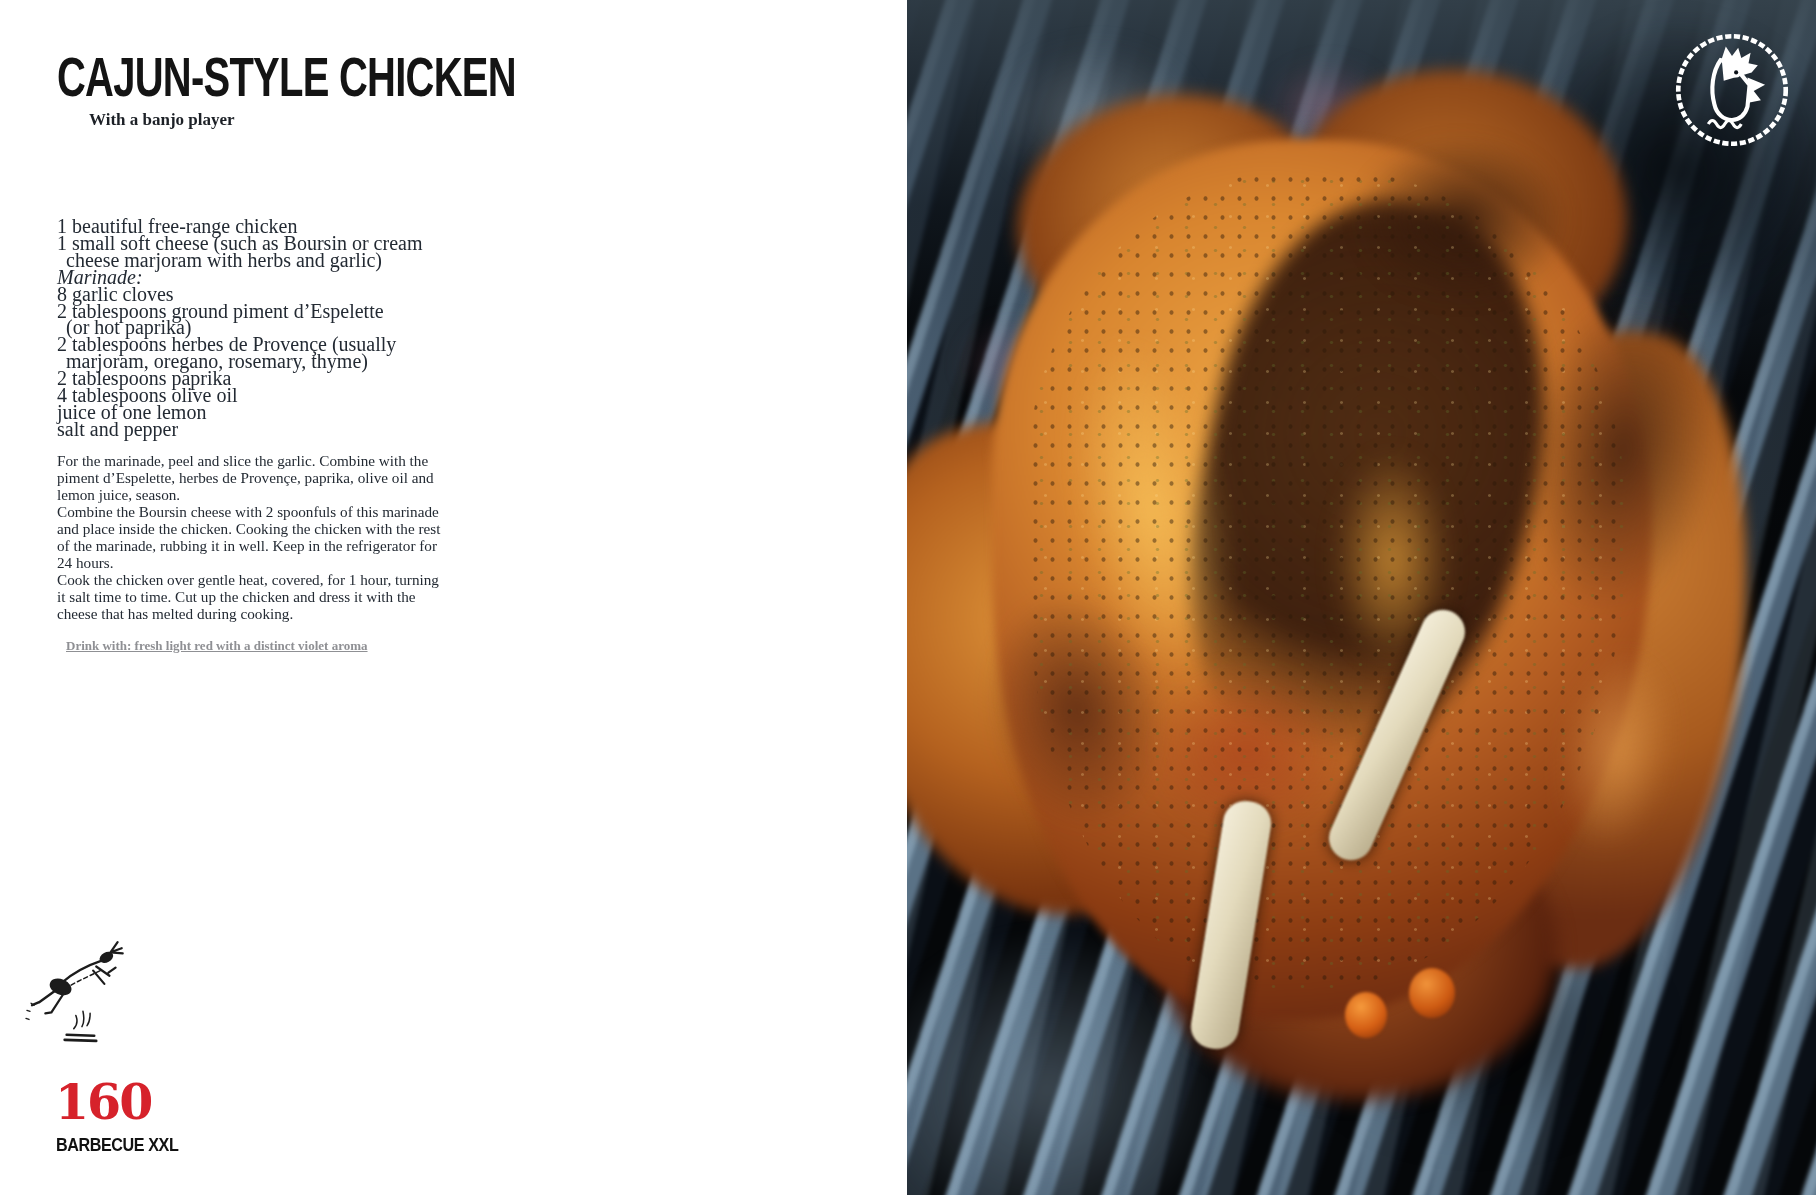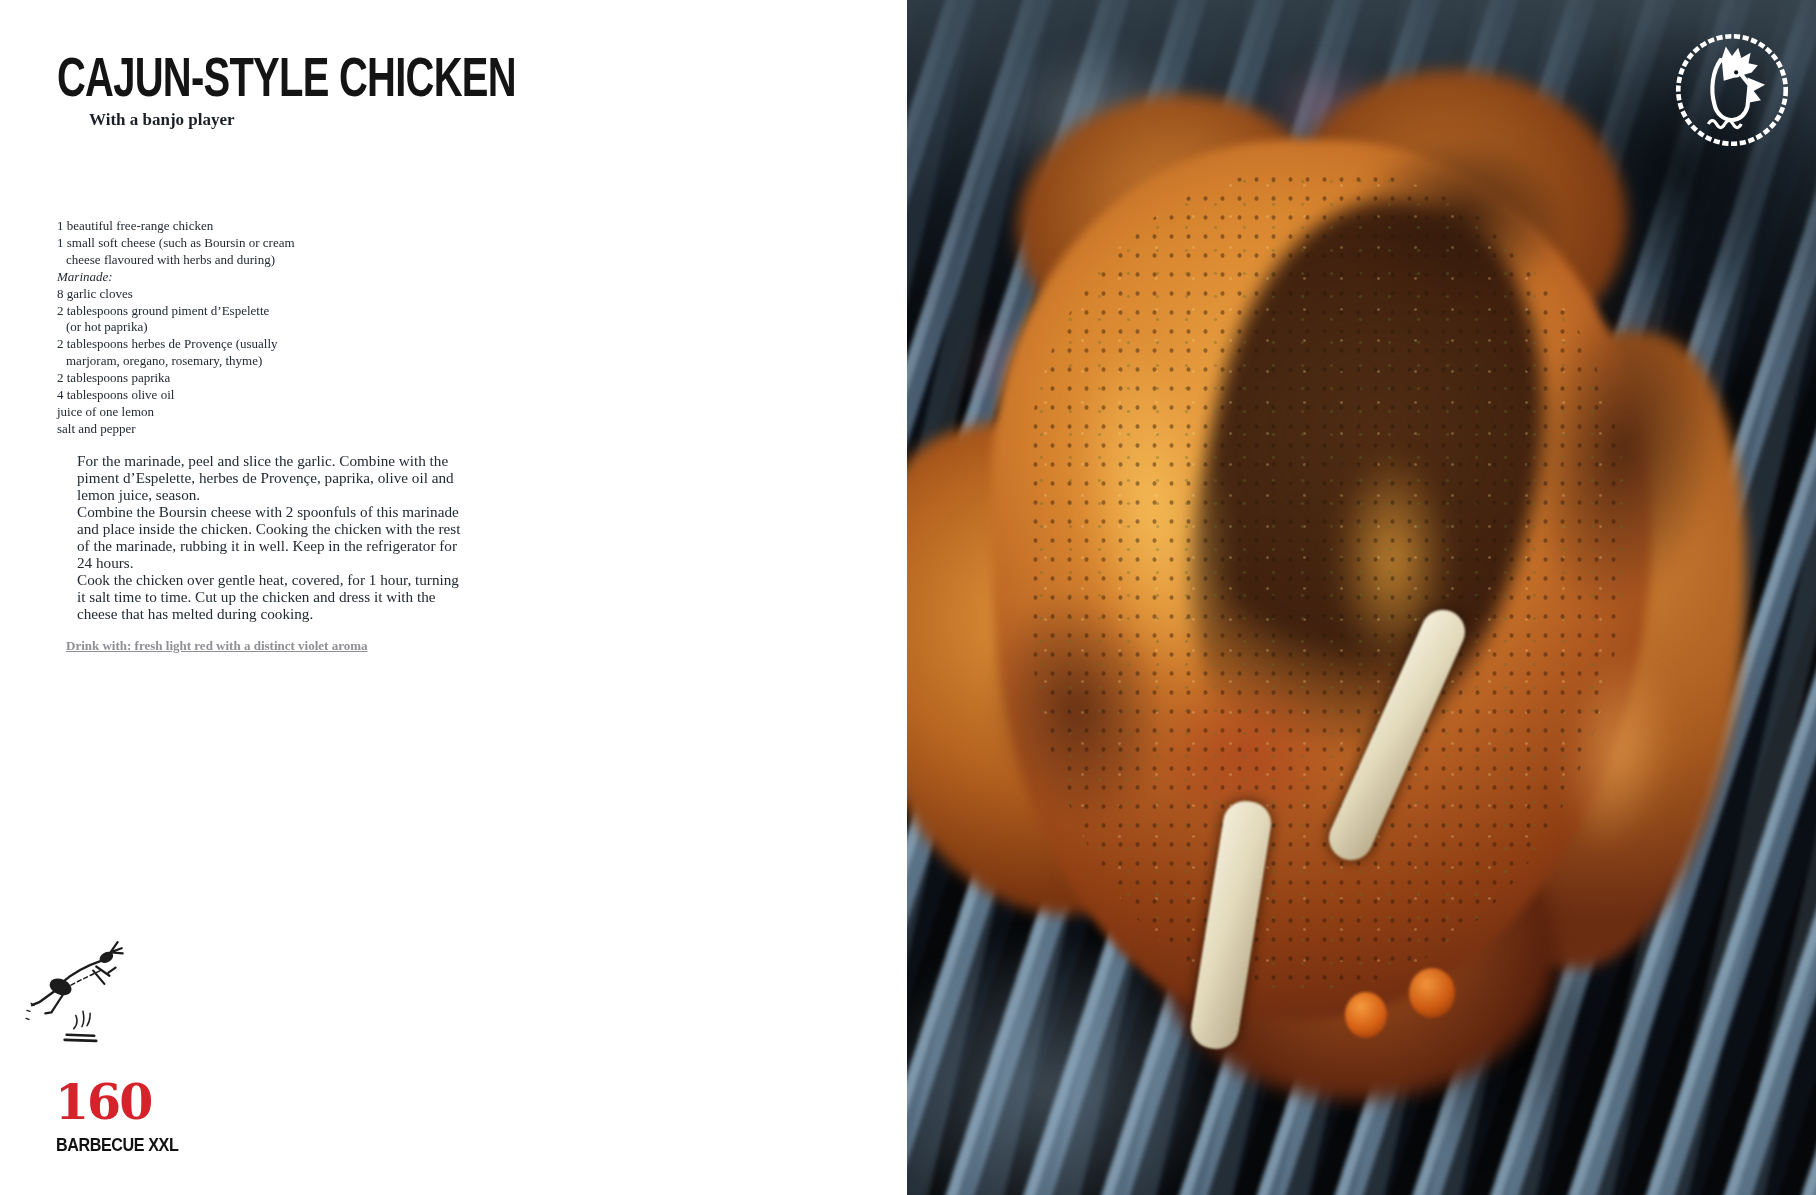--- a/index.html
+++ b/index.html
@@ -17,7 +17,7 @@
   .recipe-subtitle { position:absolute; left:57px; top:110px; font-size:17px; font-weight:bold; color:#1c2026;margin-left:32px; }
 
   .meta-block { position:absolute; left:57px; top:133px; font-size:15.2px; line-height:17px; }
-  .ingredients-block { position:absolute; left:57px; top:218px; font-size:13px; line-height:16.9px; }
+  .ingredients-block { position:absolute; left:57px; top:218px; font-size:20px; line-height:16.9px; }
   .ing-indent { padding-left:9px; }
   .ing-italic { font-style:italic; }
 

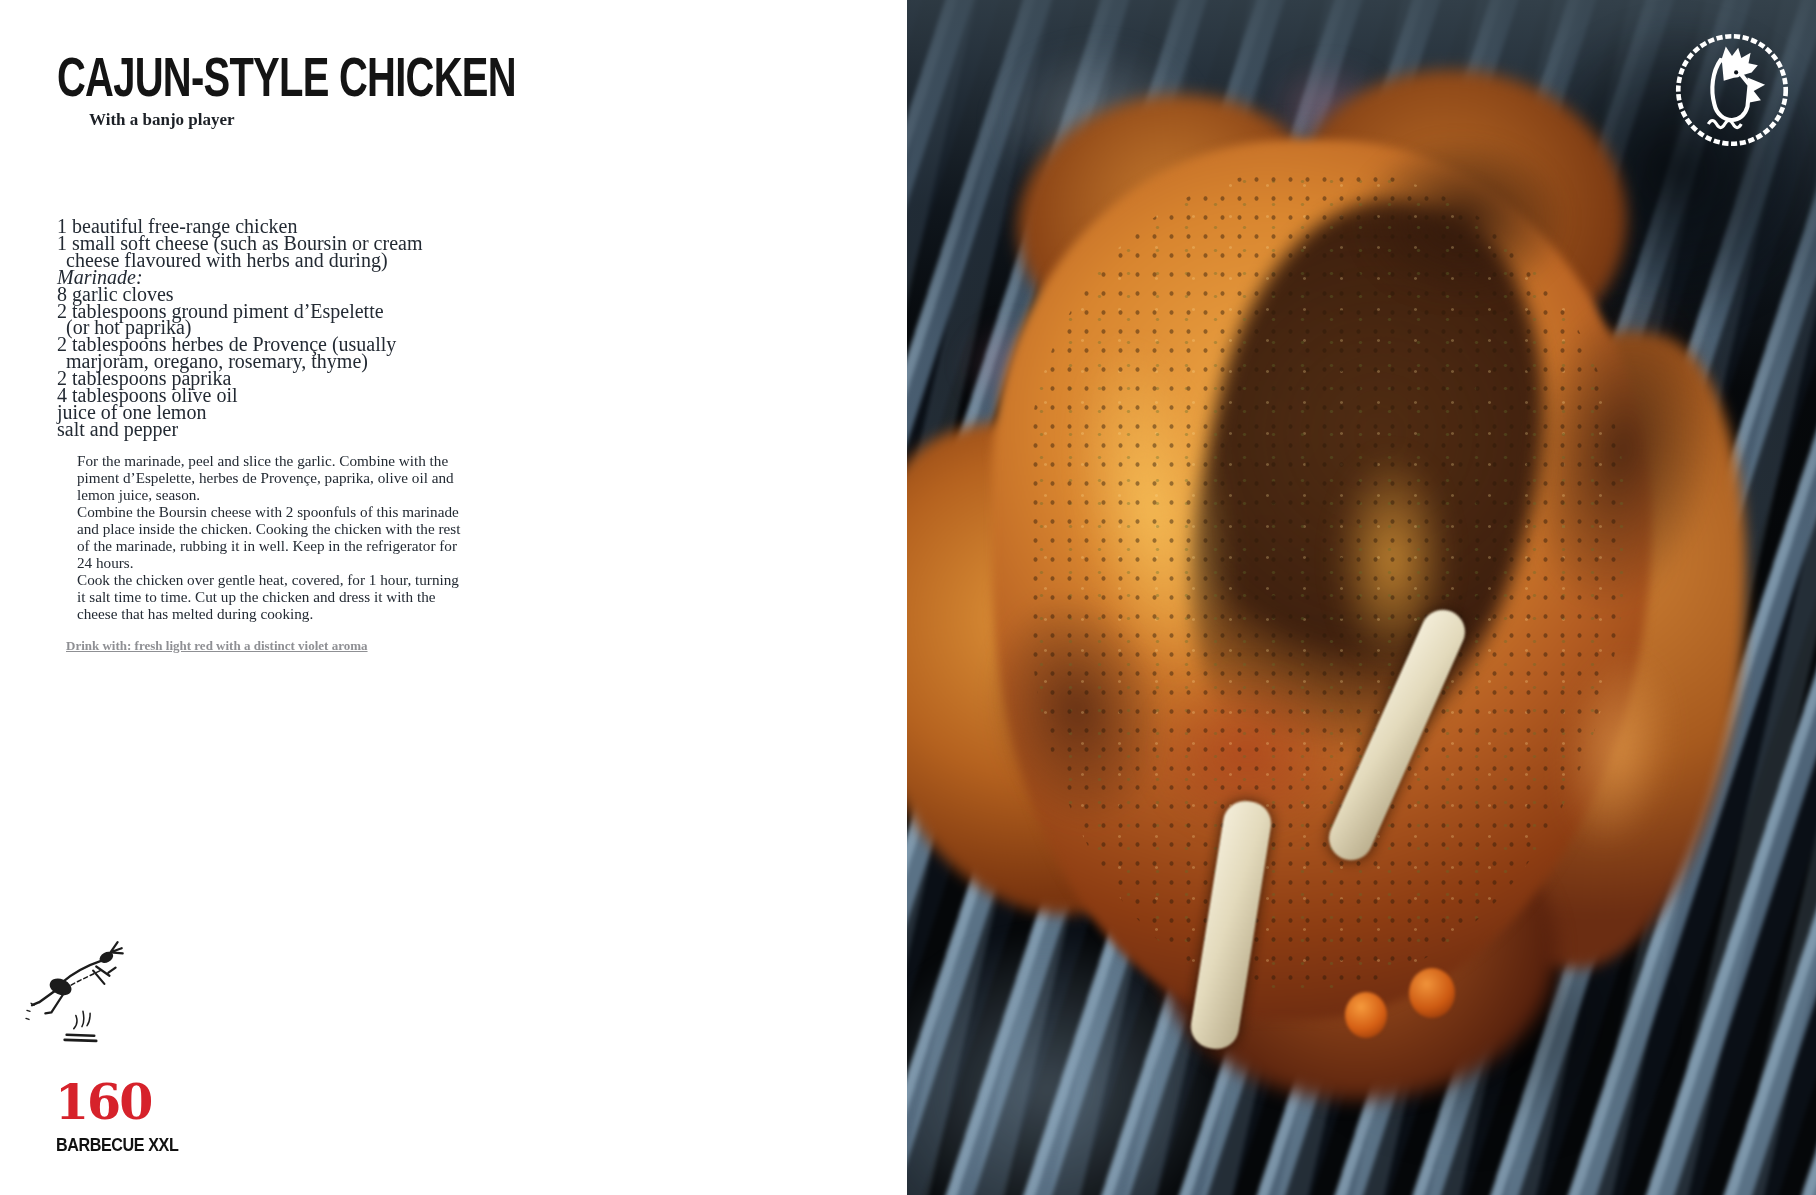--- a/index.html
+++ b/index.html
@@ -136,7 +136,7 @@
     <div class="ingredients-block">
       <div>1 beautiful free-range chicken</div>
       <div>1 small soft cheese (such as Boursin or cream</div>
-      <div class="ing-indent">cheese flavoured with herbs and during)</div>
+      <div class="ing-indent">cheese marjoram with herbs and garlic)</div>
       <div class="ing-italic">Marinade:</div>
       <div>8 garlic cloves</div>
       <div>2 tablespoons ground piment d’Espelette</div>

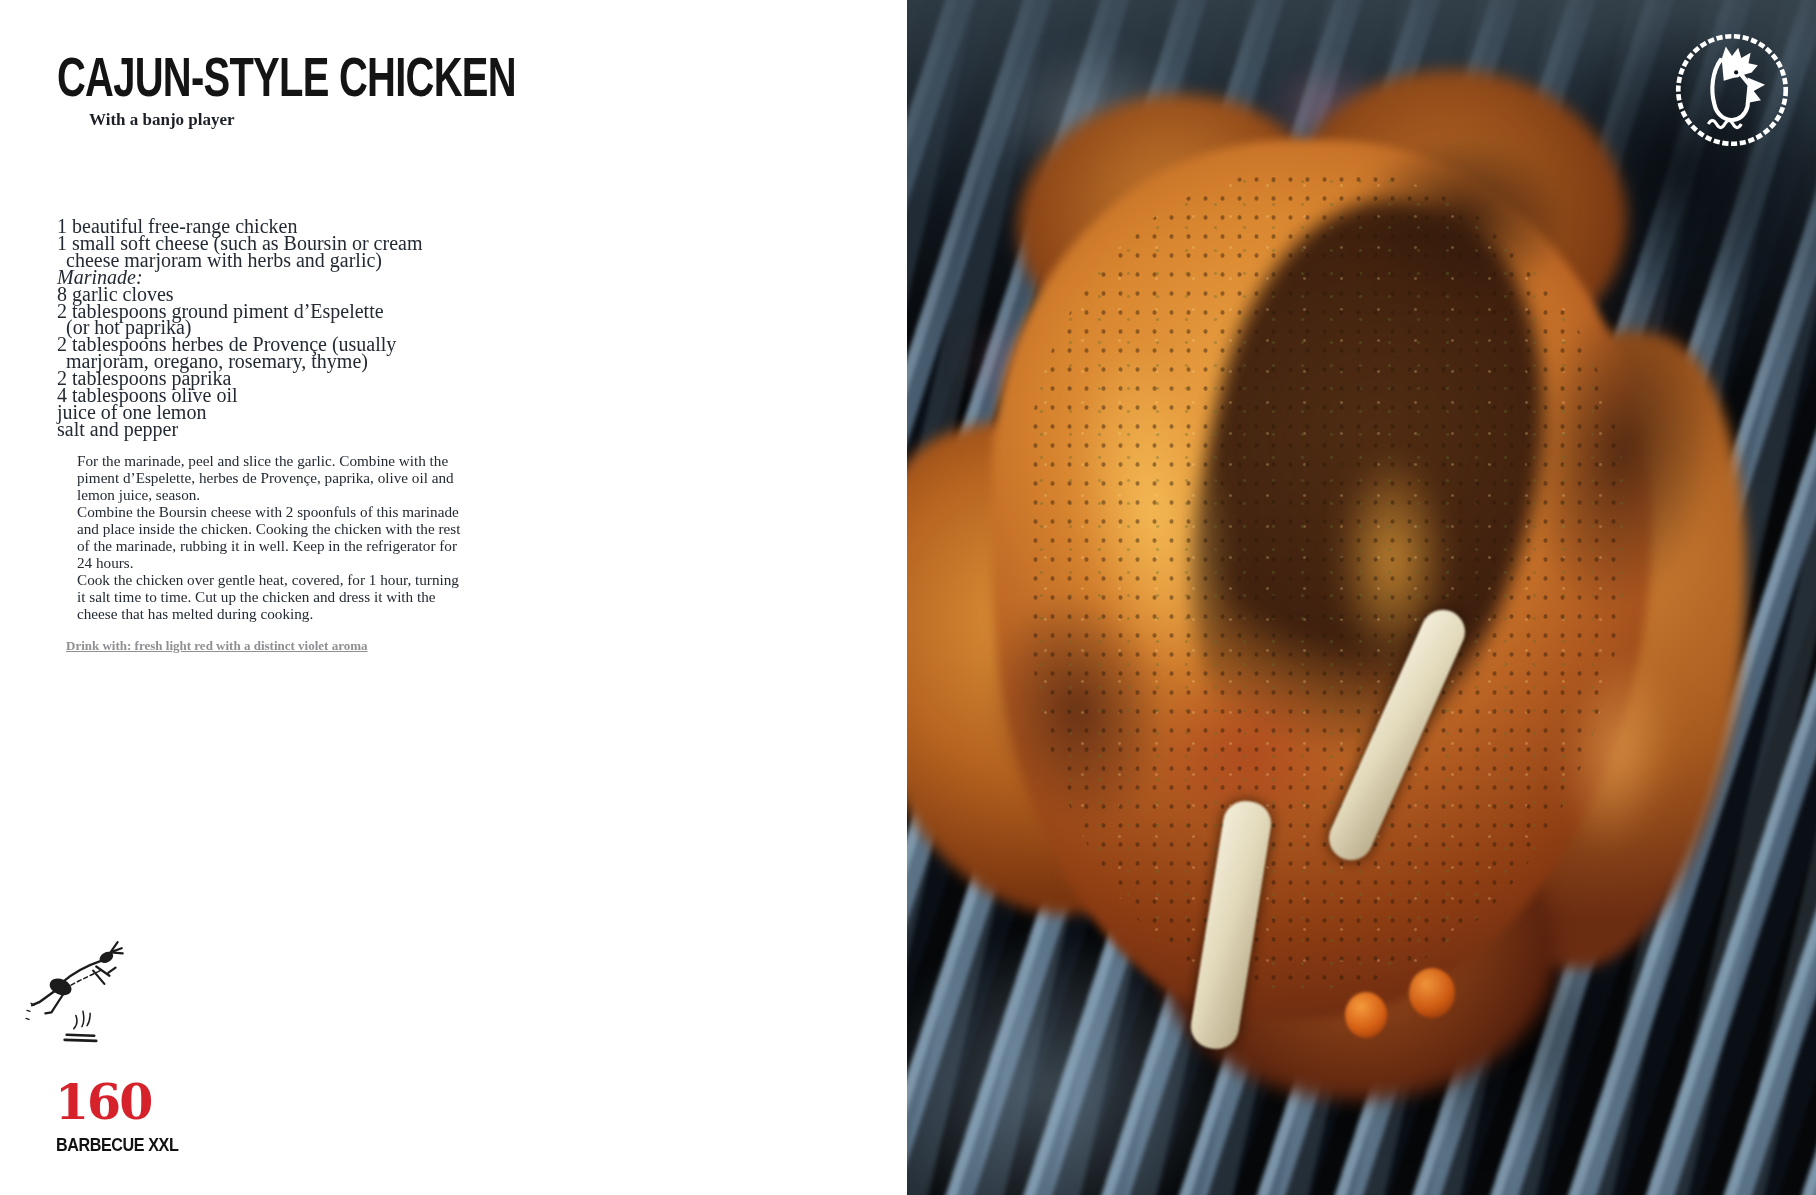--- a/index.html
+++ b/index.html
@@ -21,7 +21,7 @@
   .ing-indent { padding-left:9px; }
   .ing-italic { font-style:italic; }
 
-  .method-block { position:absolute; left:57px; top:452px; font-size:15.2px; line-height:17px; width:480px;margin-left:20px; }
+  .method-block { position:absolute; left:57px; top:452px; font-size:15.2px; line-height:17px; width:480px; }
   .drink-note { position:absolute; left:66px; top:638px; font-size:13px; font-weight:bold; color:#8f9094;text-decoration:underline; }
 
   .deer-illustration { position:absolute; left:20px; top:936px; width:128px; height:112px; }

